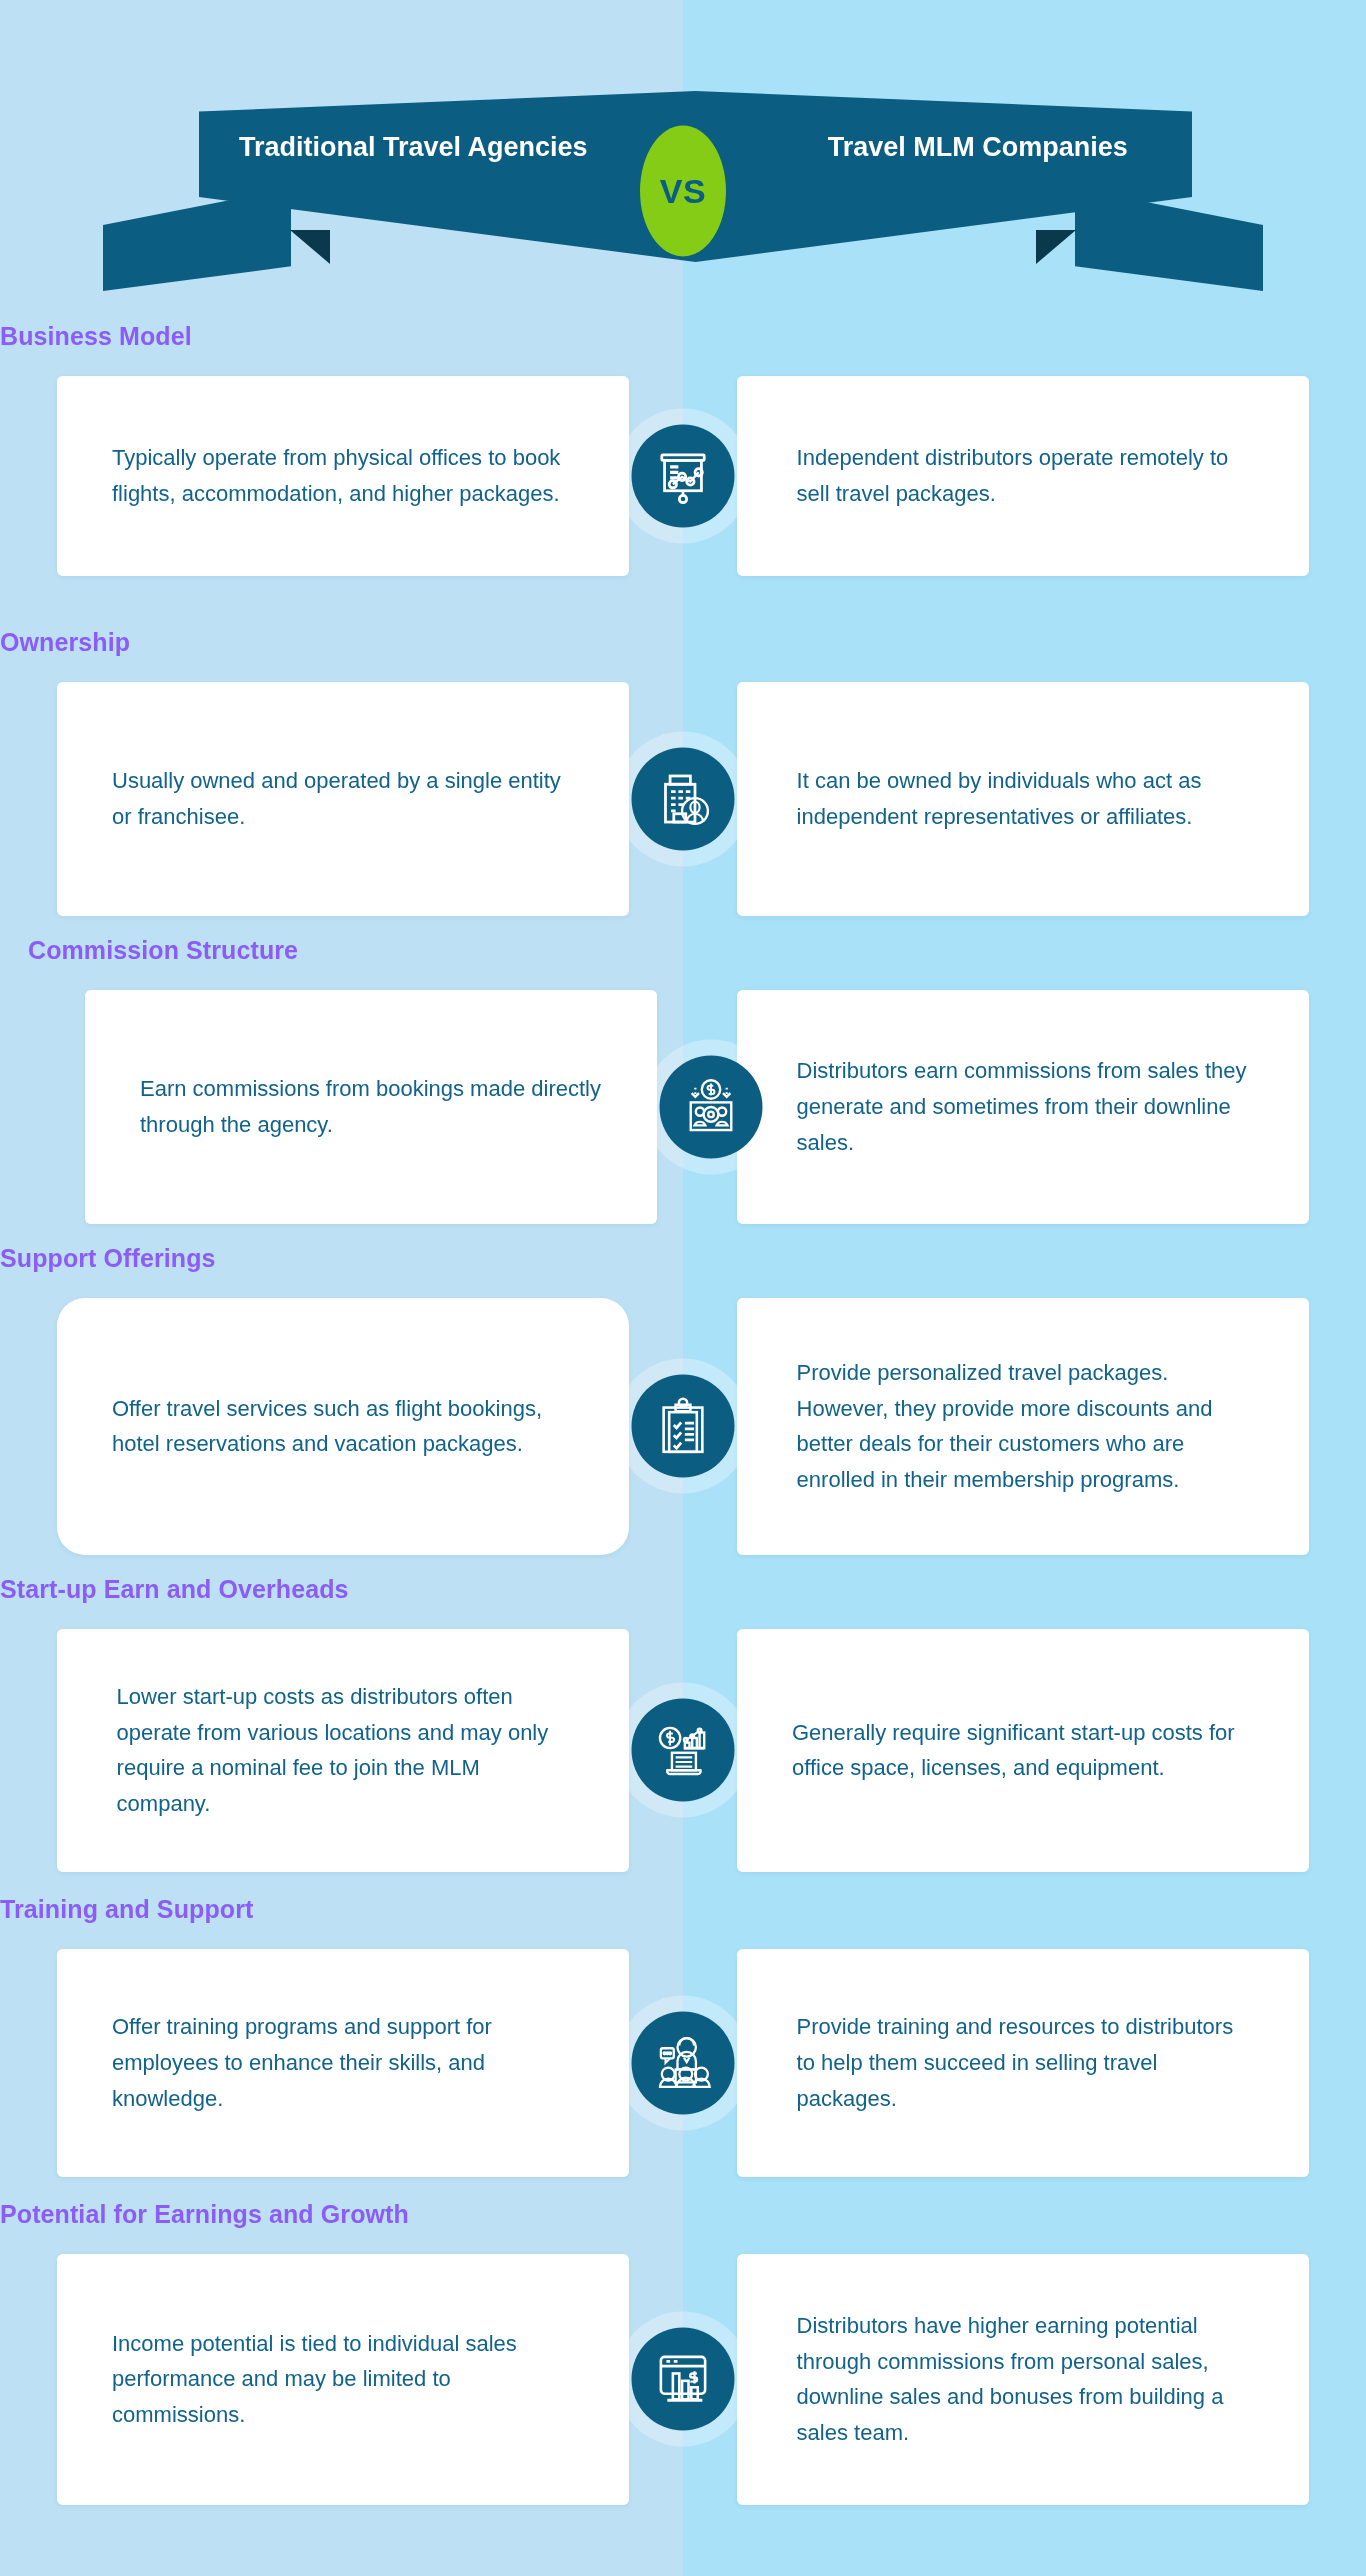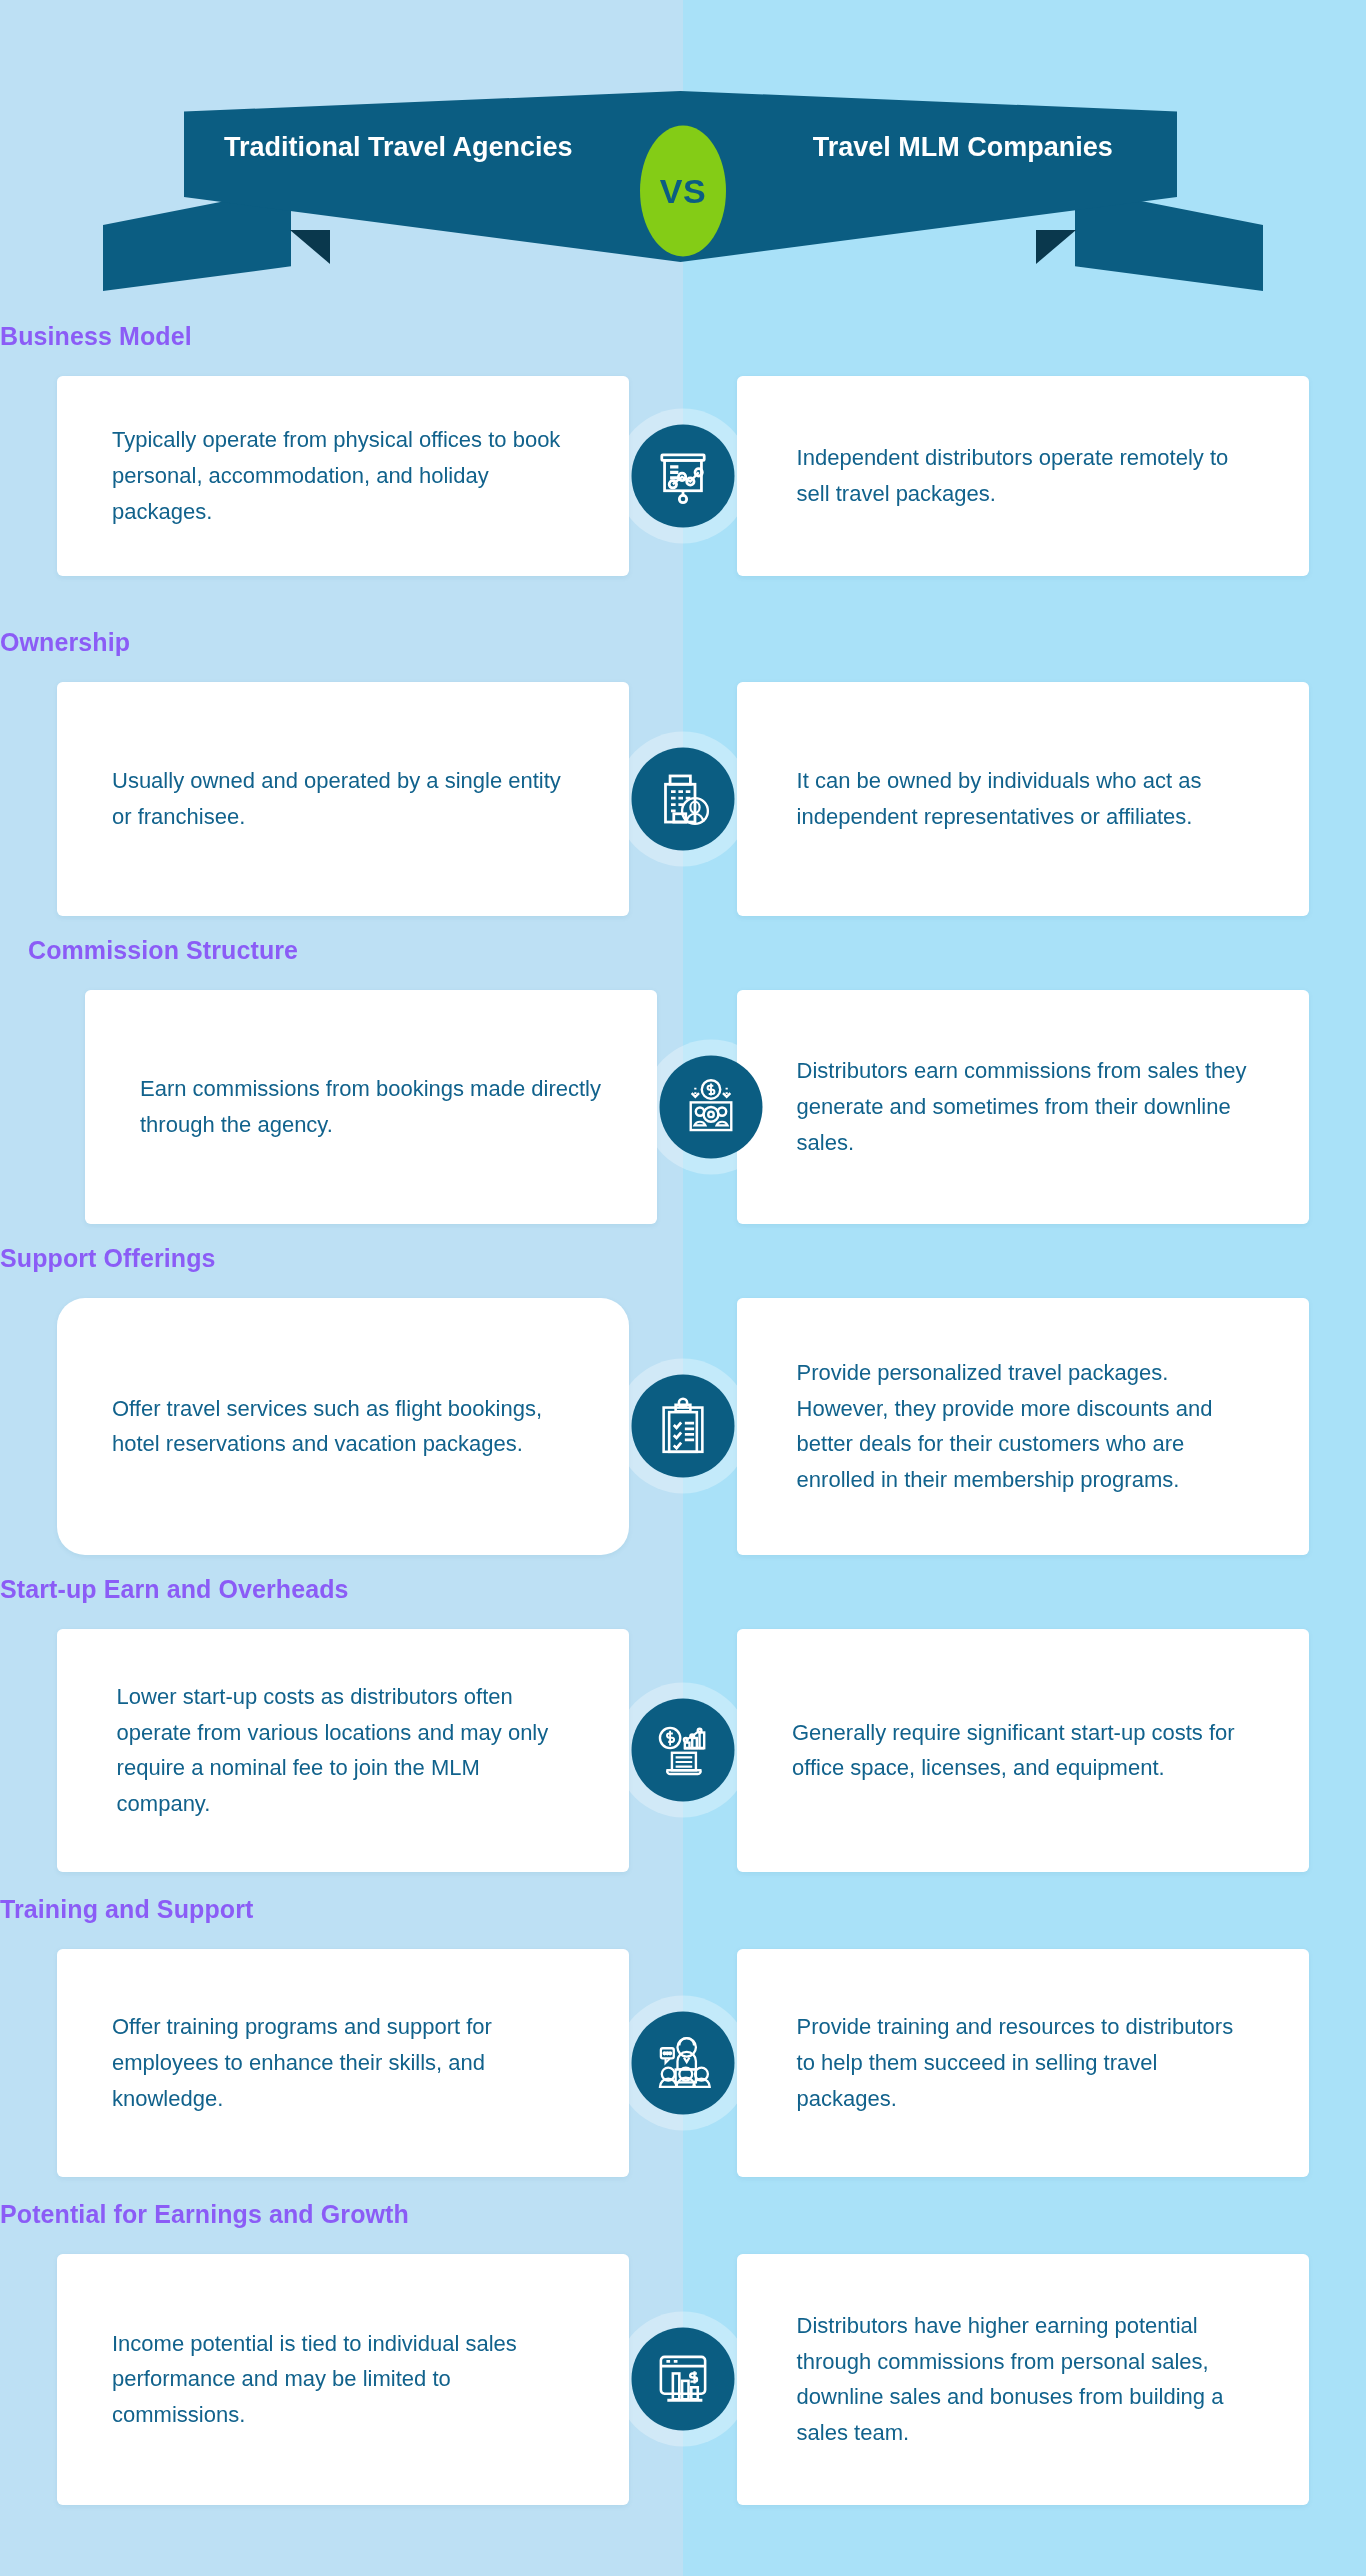--- a/index.html
+++ b/index.html
@@ -37,7 +37,7 @@
   .ribbon-notch.left  { left:290px; clip-path:polygon(0 0, 100% 0, 100% 100%); }
   .ribbon-notch.right { right:290px; clip-path:polygon(100% 0, 0 0, 0 100%); }
   .ribbon-main {
-    position:absolute; left:184px; top:0; width:993px; height:171px;
+    position:absolute; left:199px; top:0; width:993px; height:171px;
     background:#0b5d82;
     border-radius:0 0 50% 50% / 0 0 38% 38%;
     clip-path: polygon(0 12%, 50% 0, 100% 12%, 100% 62%, 50% 100%, 0 62%);

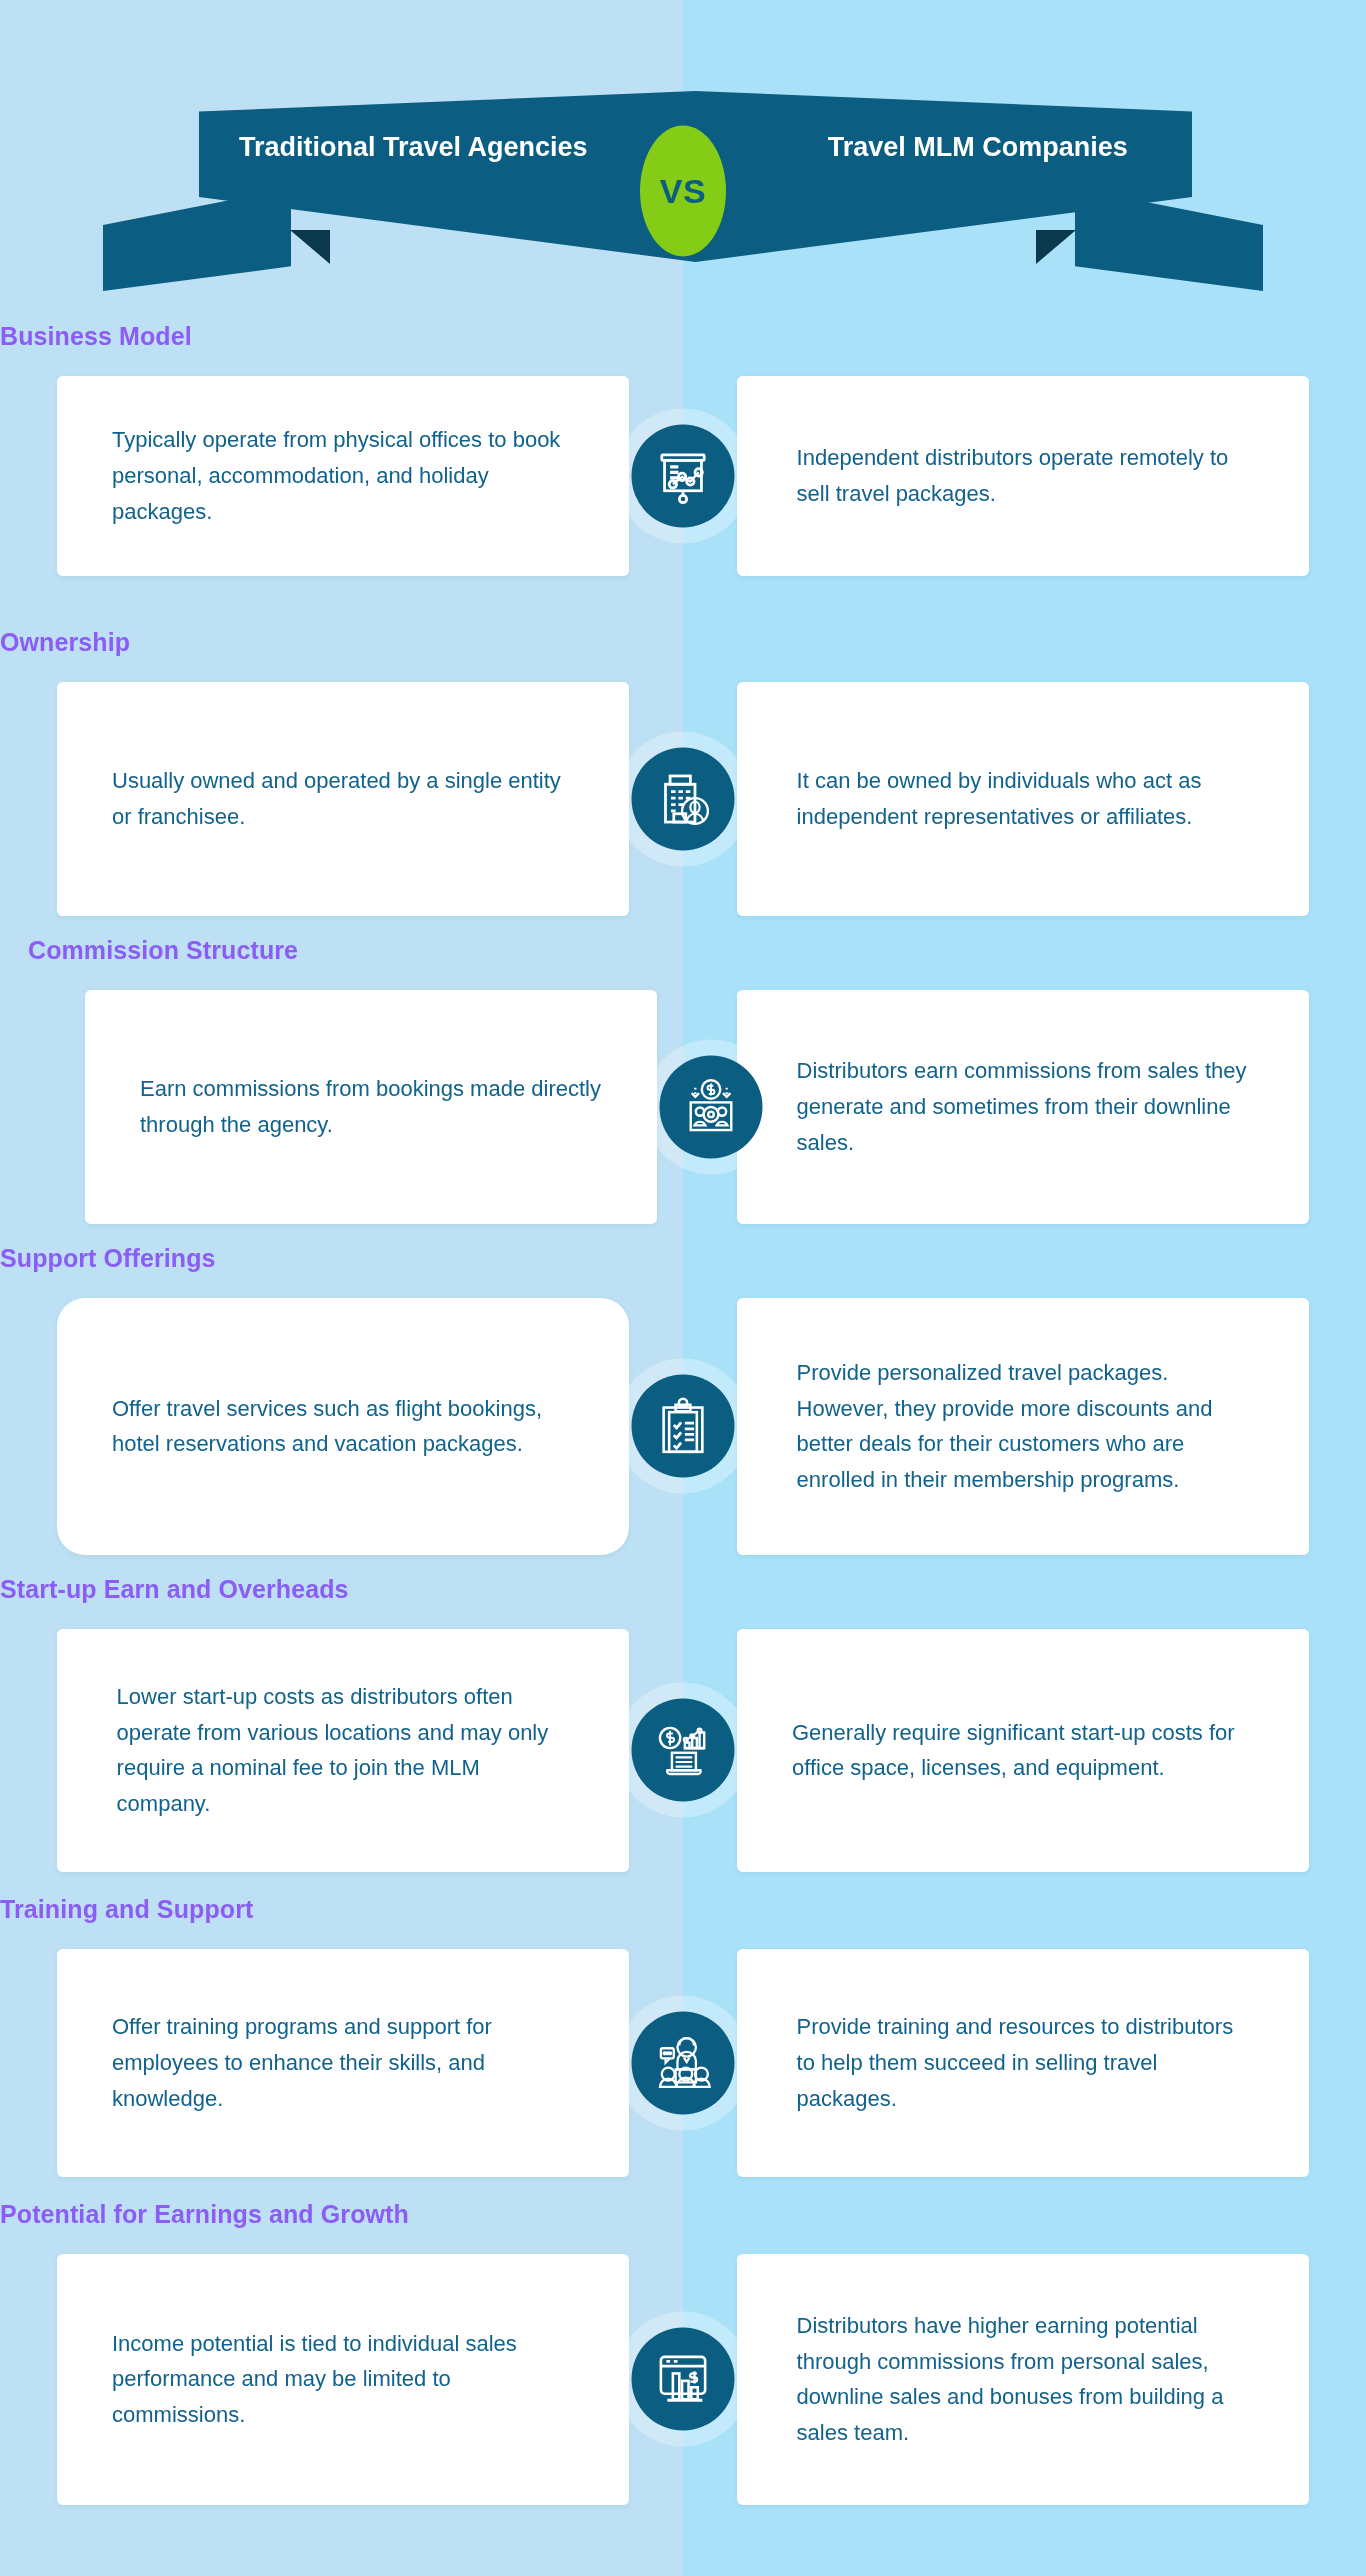--- a/index.html
+++ b/index.html
@@ -114,7 +114,7 @@
     <div class="section-title">Business Model</div>
     <div class="cards">
       <div class="card left" style="min-height:200px;">
-        <p>Typically operate from physical offices to book personal, accommodation, and holiday packages.</p>
+        <p>Typically operate from physical offices to book flights, accommodation, and higher packages.</p>
       </div>
       <div class="card right" style="min-height:200px;">
         <p>Independent distributors operate remotely to sell travel packages.</p>

